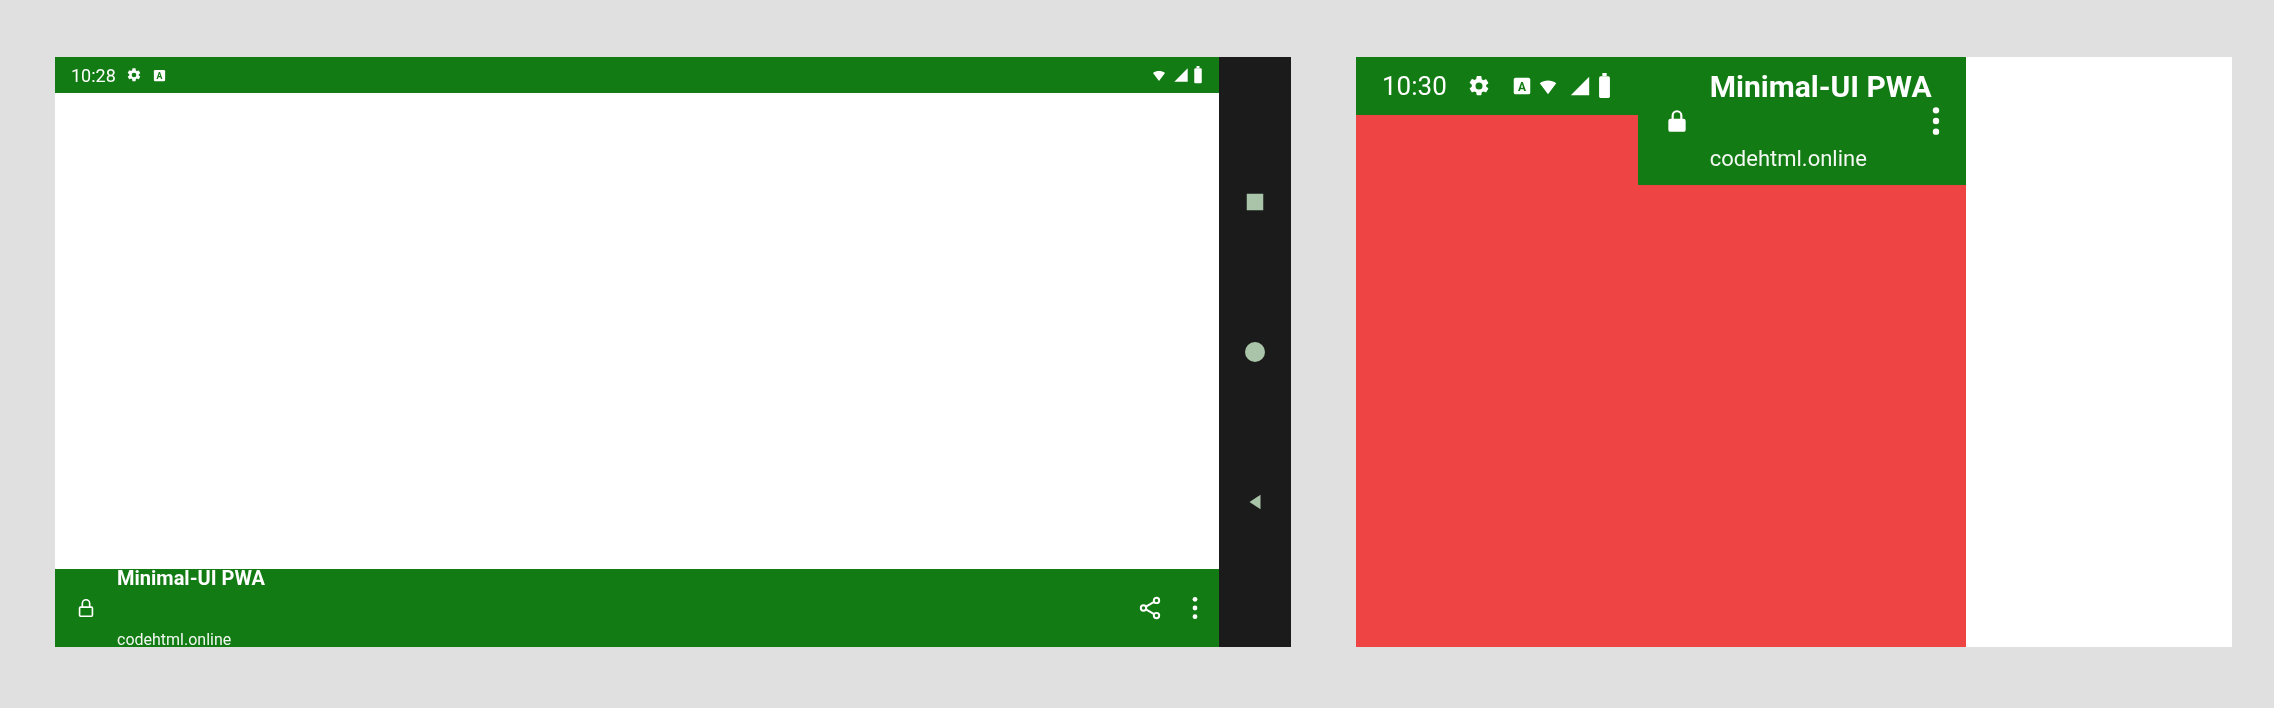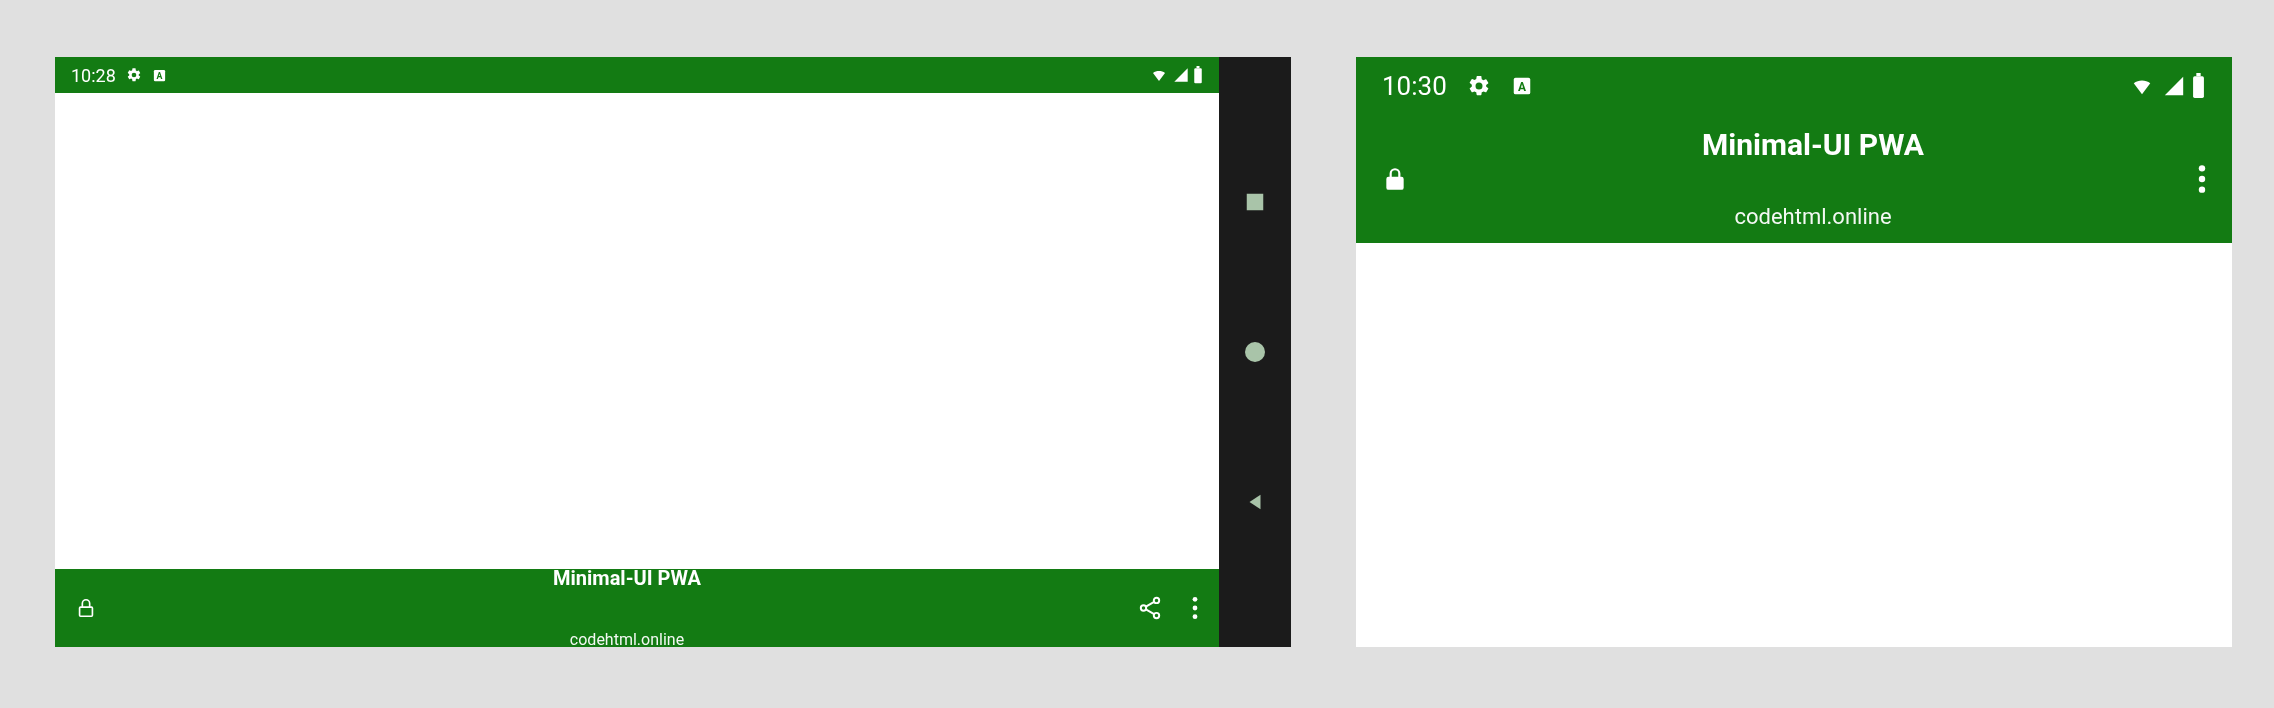--- a/index.html
+++ b/index.html
@@ -14,7 +14,6 @@
     position: absolute;
     background: #ef4444;
     overflow: hidden;
-    text-align: center;
   }
   
   .device1 {

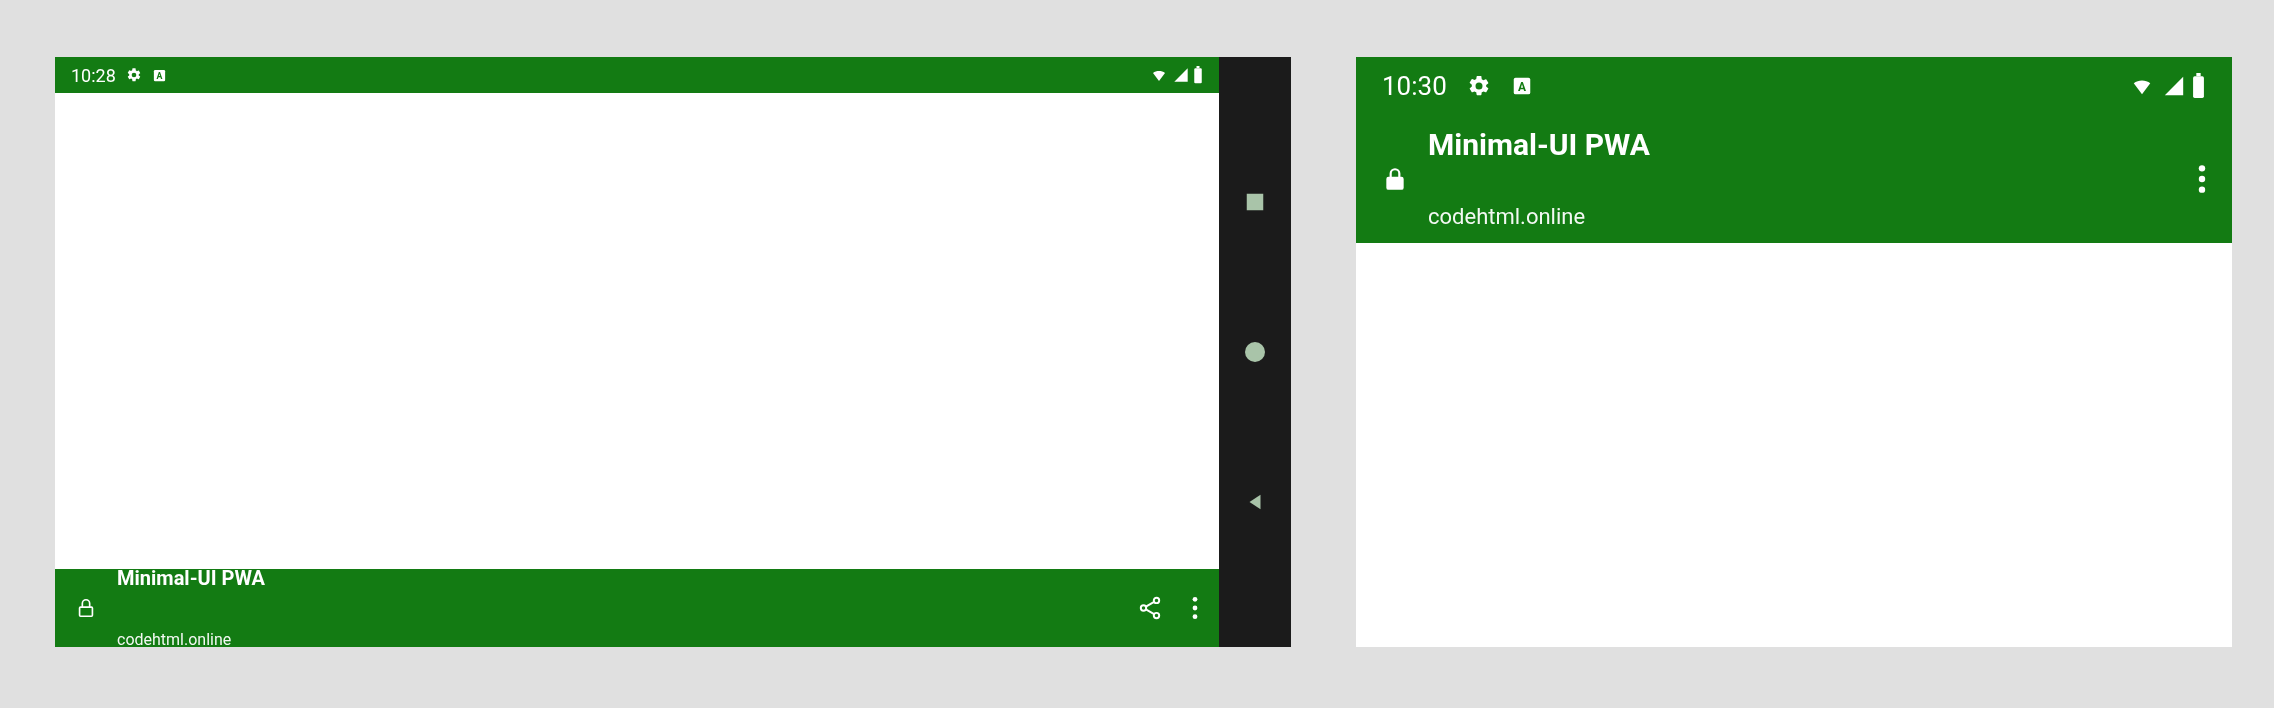--- a/index.html
+++ b/index.html
@@ -88,7 +88,6 @@
     width: 876px;
     height: 590px;
     display: flex;
-    flex-direction: column;
   }
   .device2 .statusbar {
     height: 58px;

